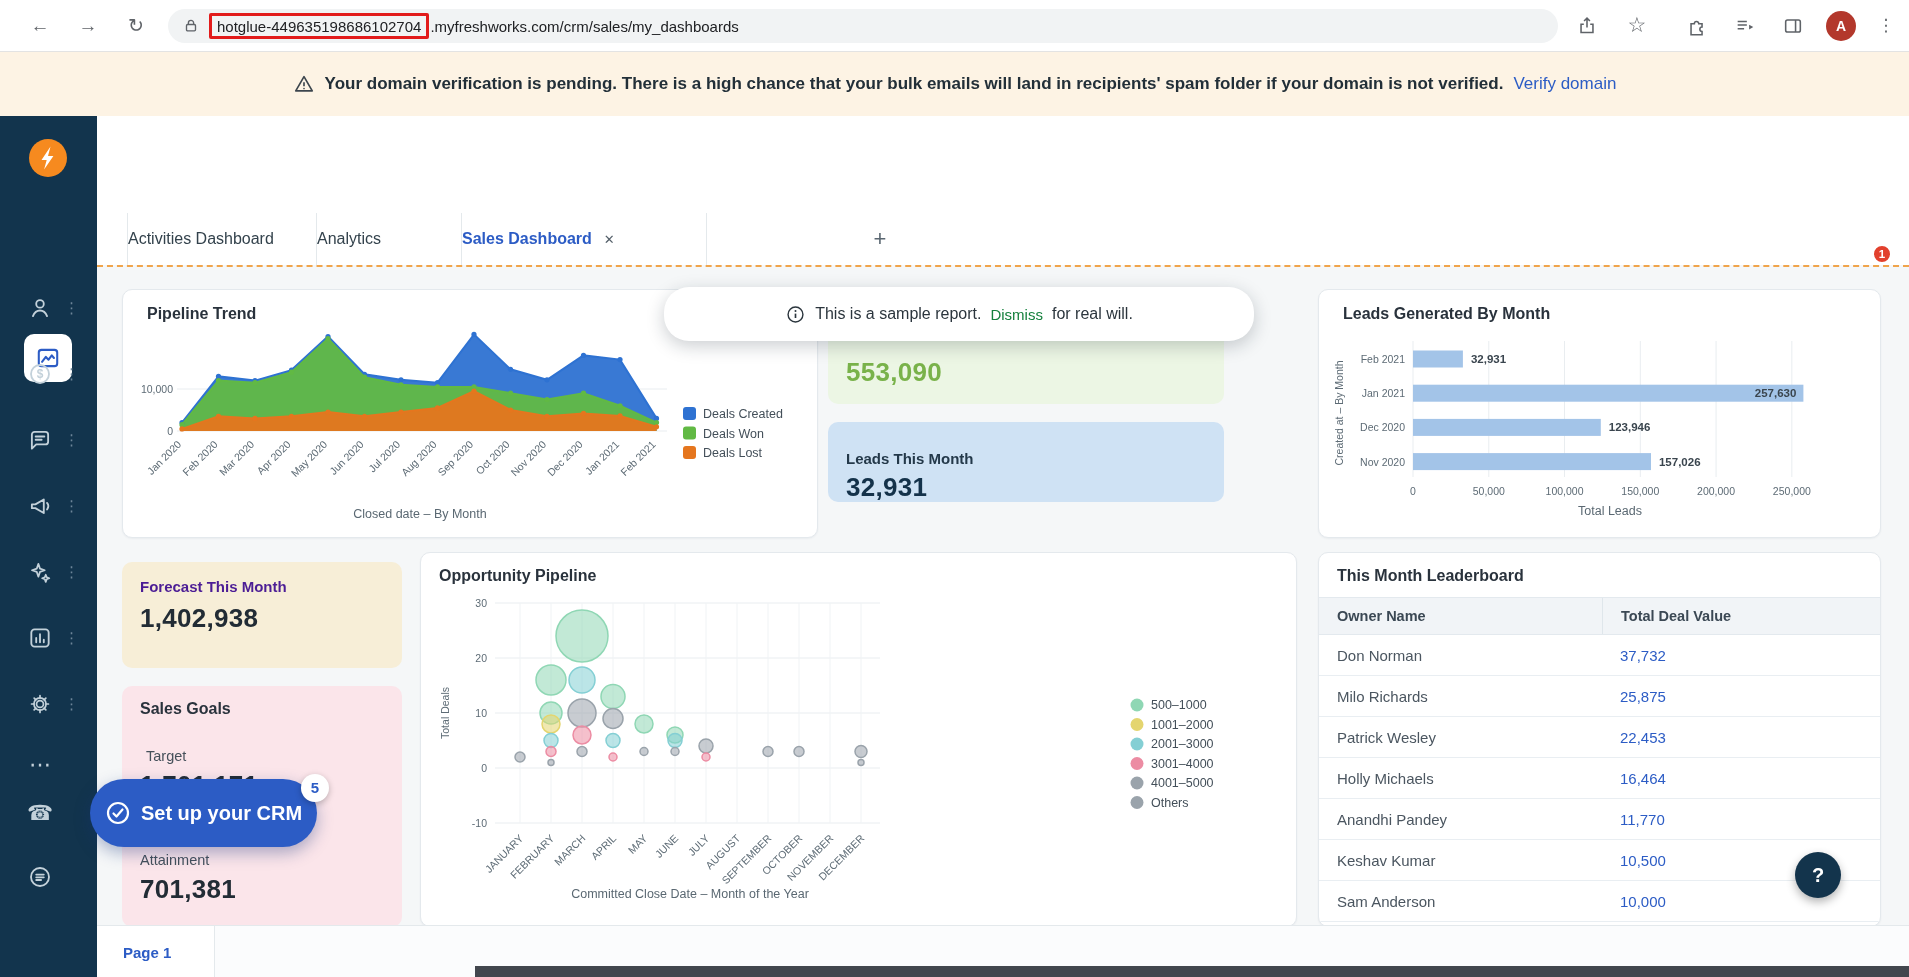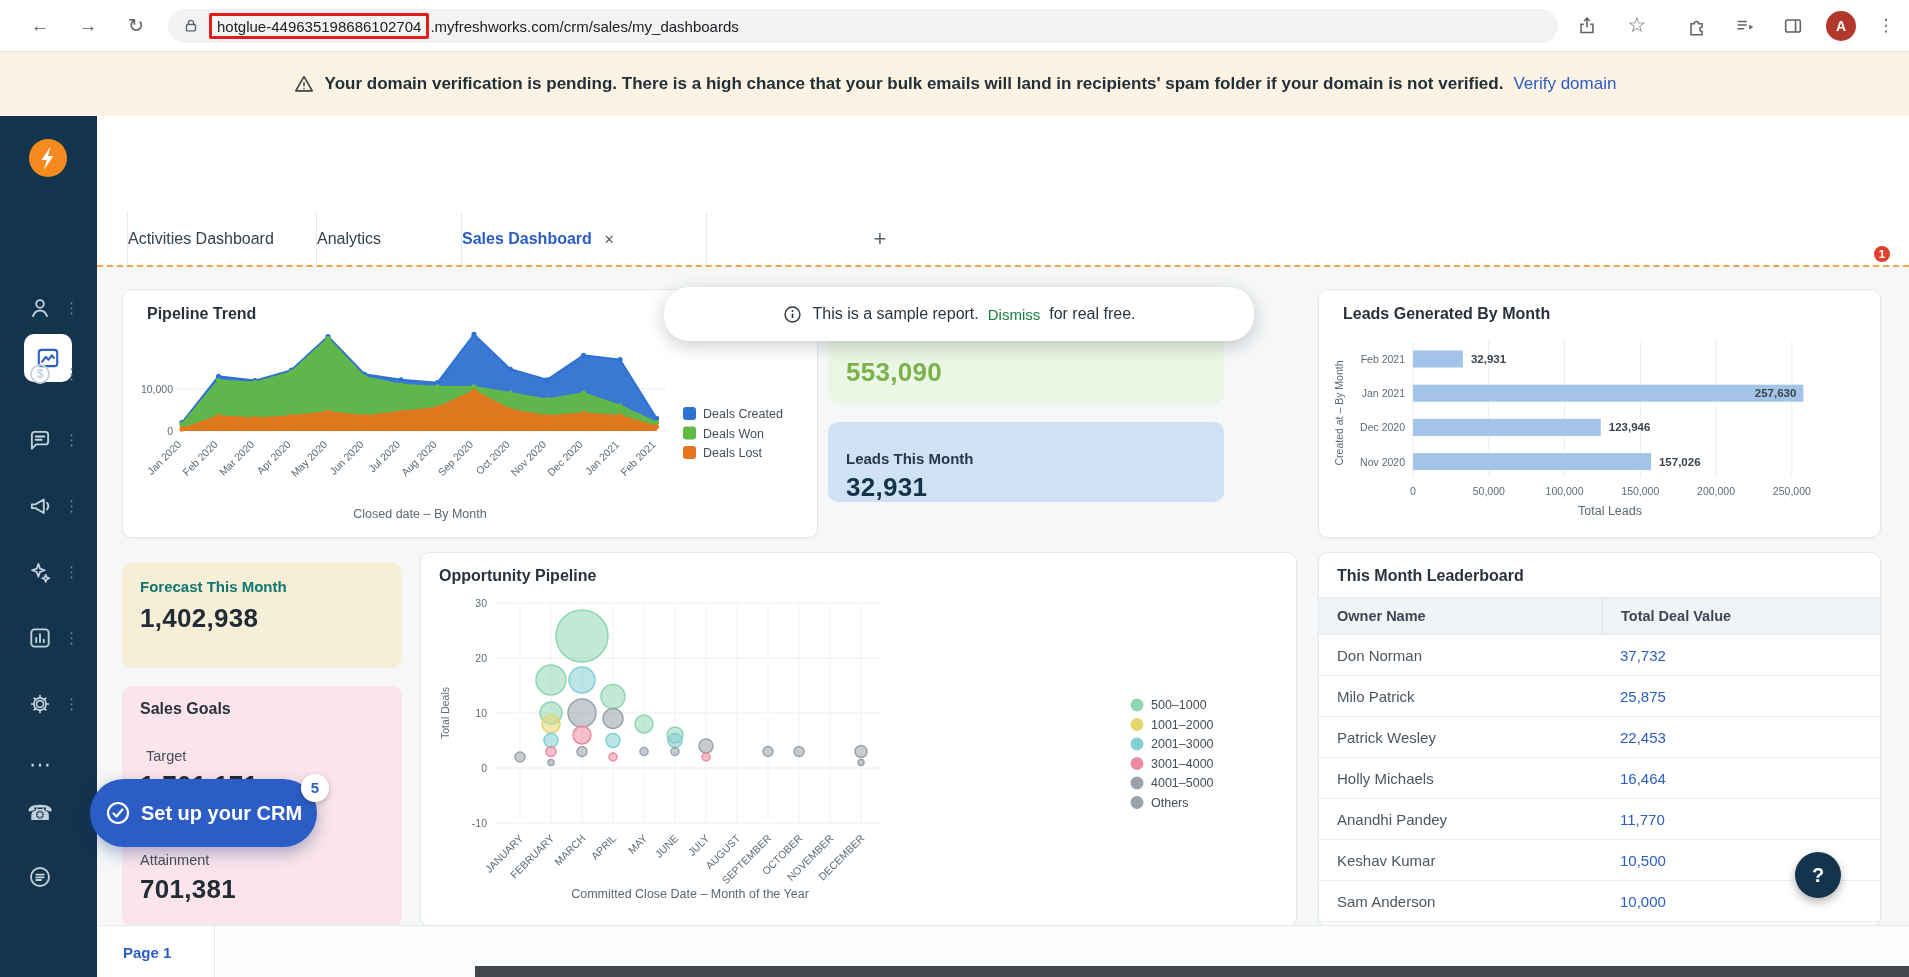--- a/index.html
+++ b/index.html
@@ -561,7 +561,7 @@
     </span>
     <span class="toast-text">This is a sample report.</span>
     <span class="toast-link">Dismiss</span>
-    <span class="toast-text">for real free.</span>
+    <span class="toast-text">for real will.</span>
   </div>
 
   <div class="setup-pill">

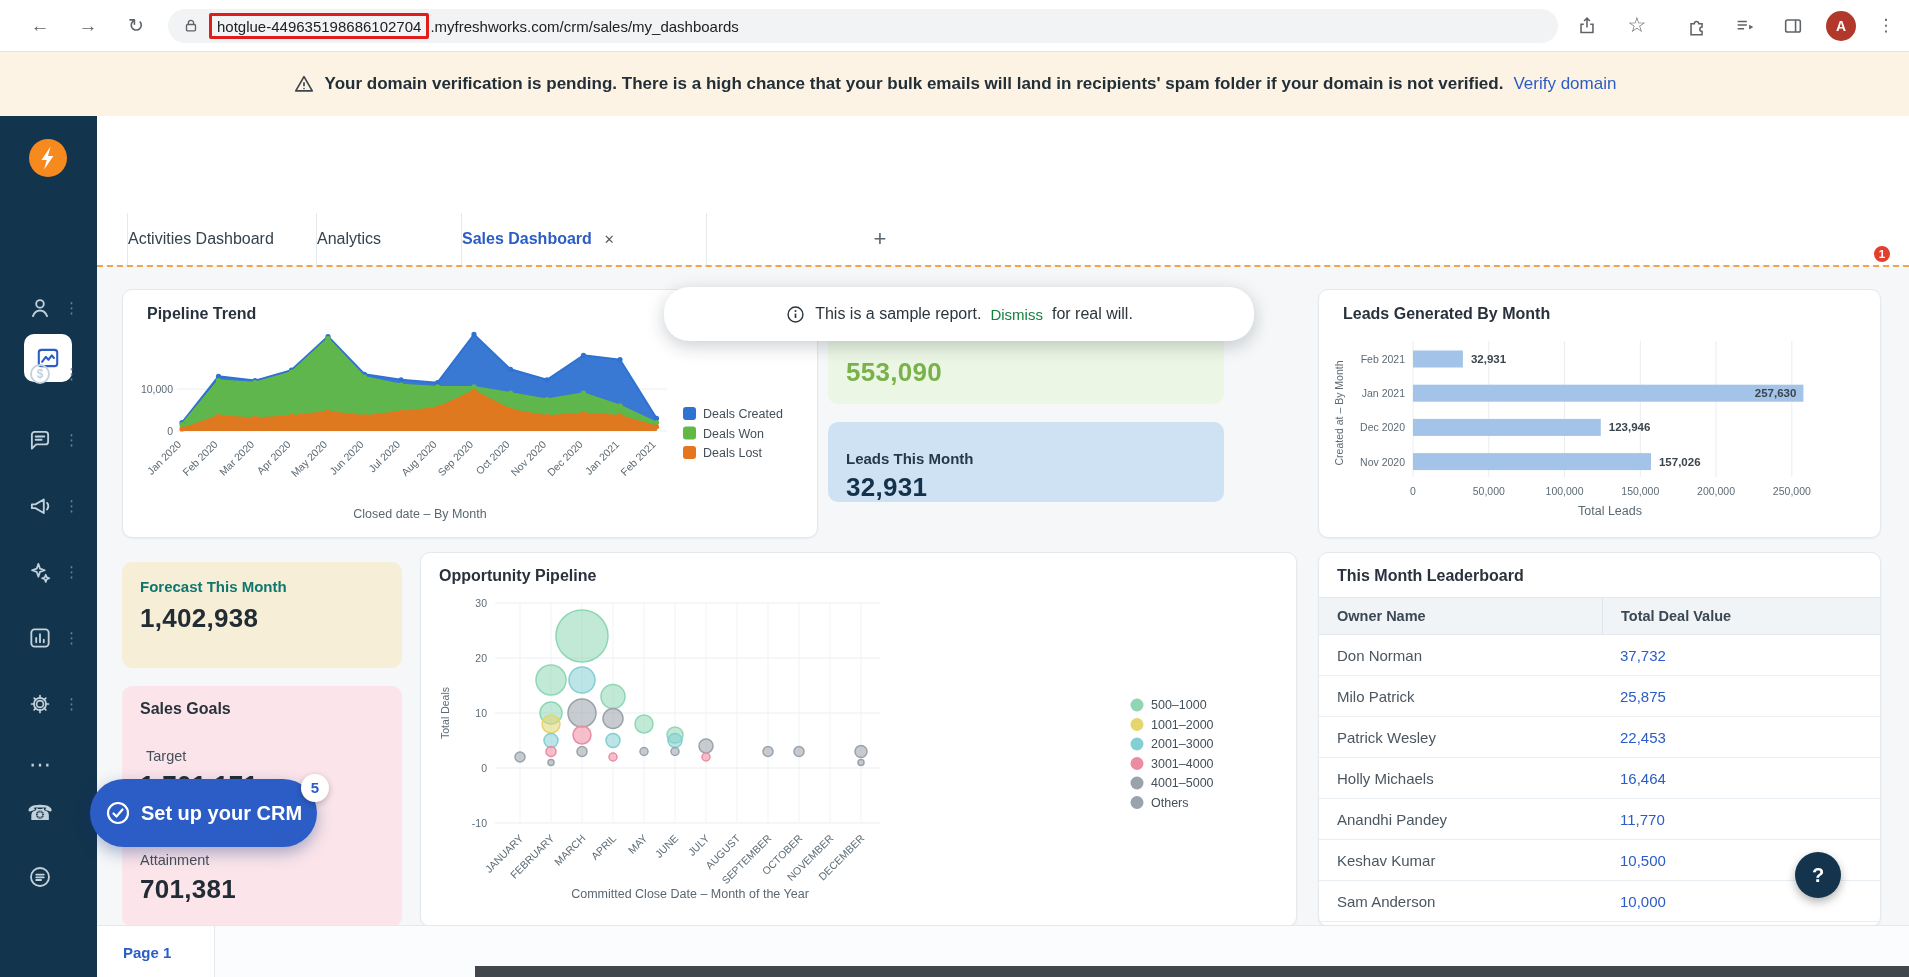--- a/index.html
+++ b/index.html
@@ -65,7 +65,7 @@
   .card{position:absolute;background:#fff;border:1px solid #e4e9ed;border-radius:10px;box-shadow:0 1px 2px rgba(25,42,70,.05)}
   .card-title{font-size:16px;font-weight:bold;color:#29323c}
   .statcard{position:absolute;border-radius:10px;padding:16px 18px}
-  .stat-label{font-size:15px;font-weight:bold;color:#0f766e}
+  .stat-label{font-size:15px;font-weight:bold;color:#4c1d95}
   .stat-value{font-size:26px;font-weight:bold;color:#222c35;letter-spacing:.3px}
 
   

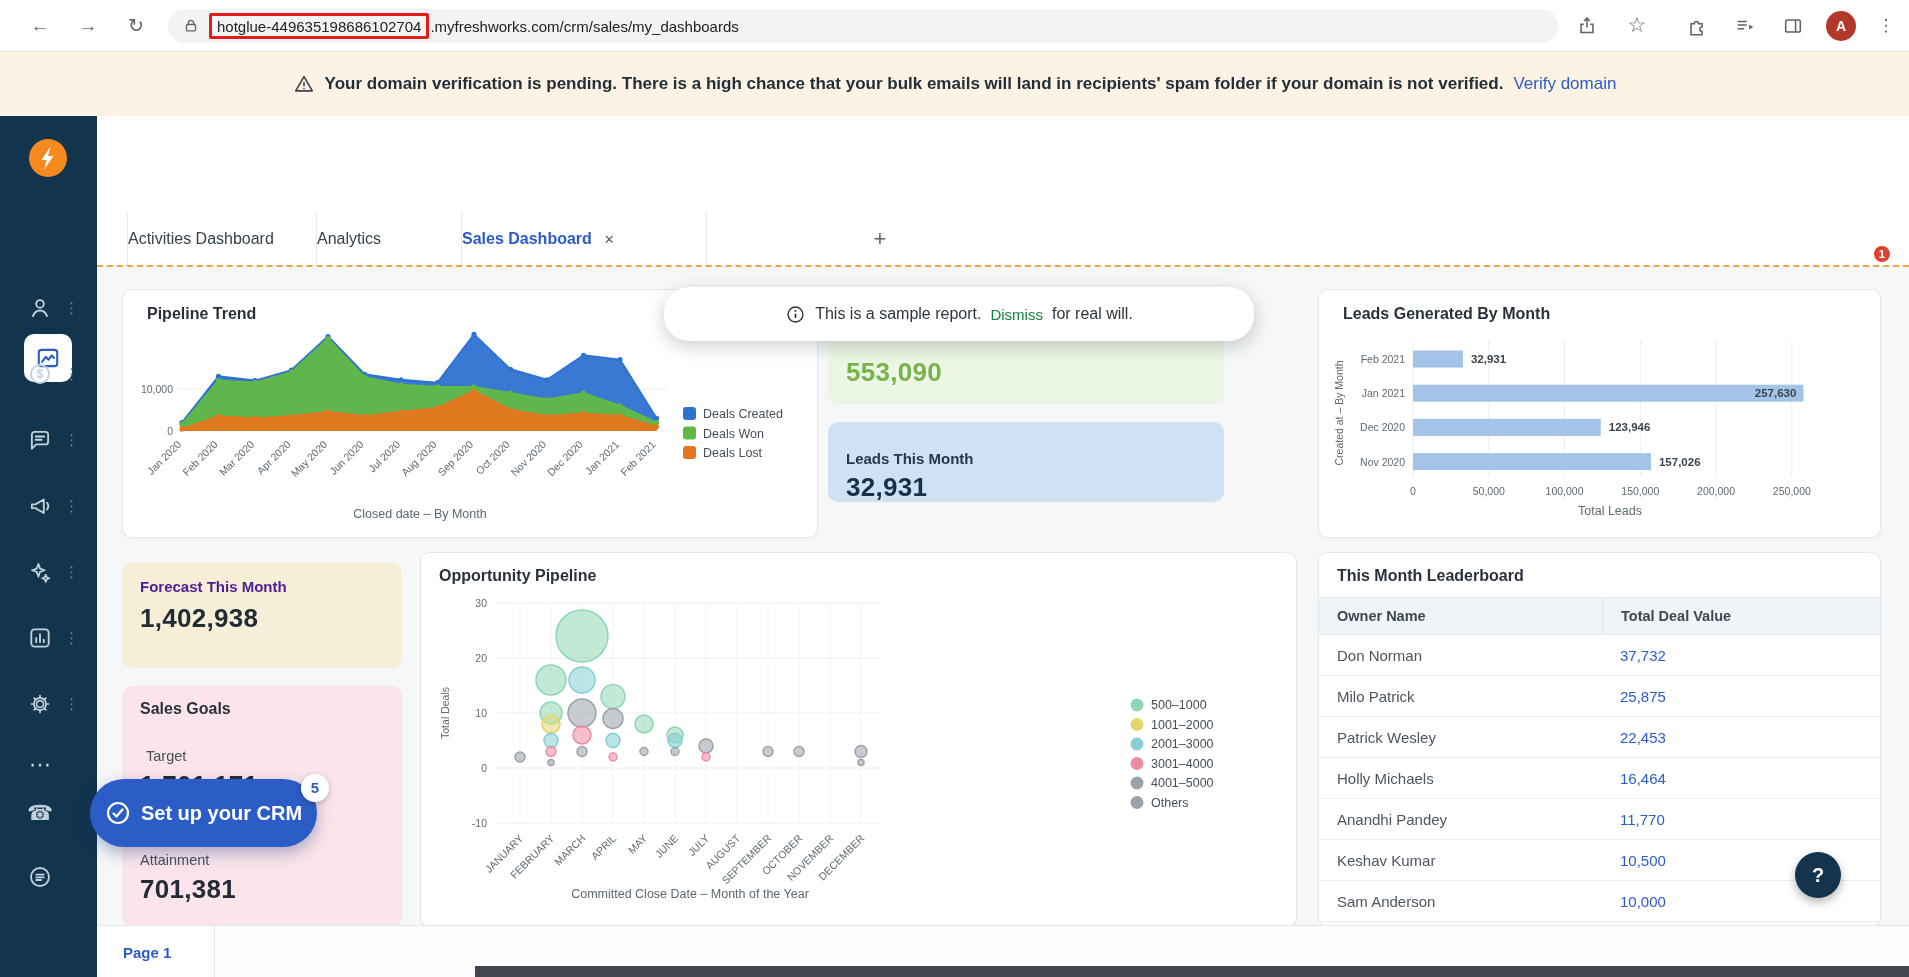--- a/index.html
+++ b/index.html
@@ -525,7 +525,7 @@
           <div class="lb-val">37,732</div>
         </div>
       <div class="lb-row">
-          <div class="lb-name">Milo Patrick</div>
+          <div class="lb-name">Milo Richards</div>
           <div class="lb-val">25,875</div>
         </div>
       <div class="lb-row">

